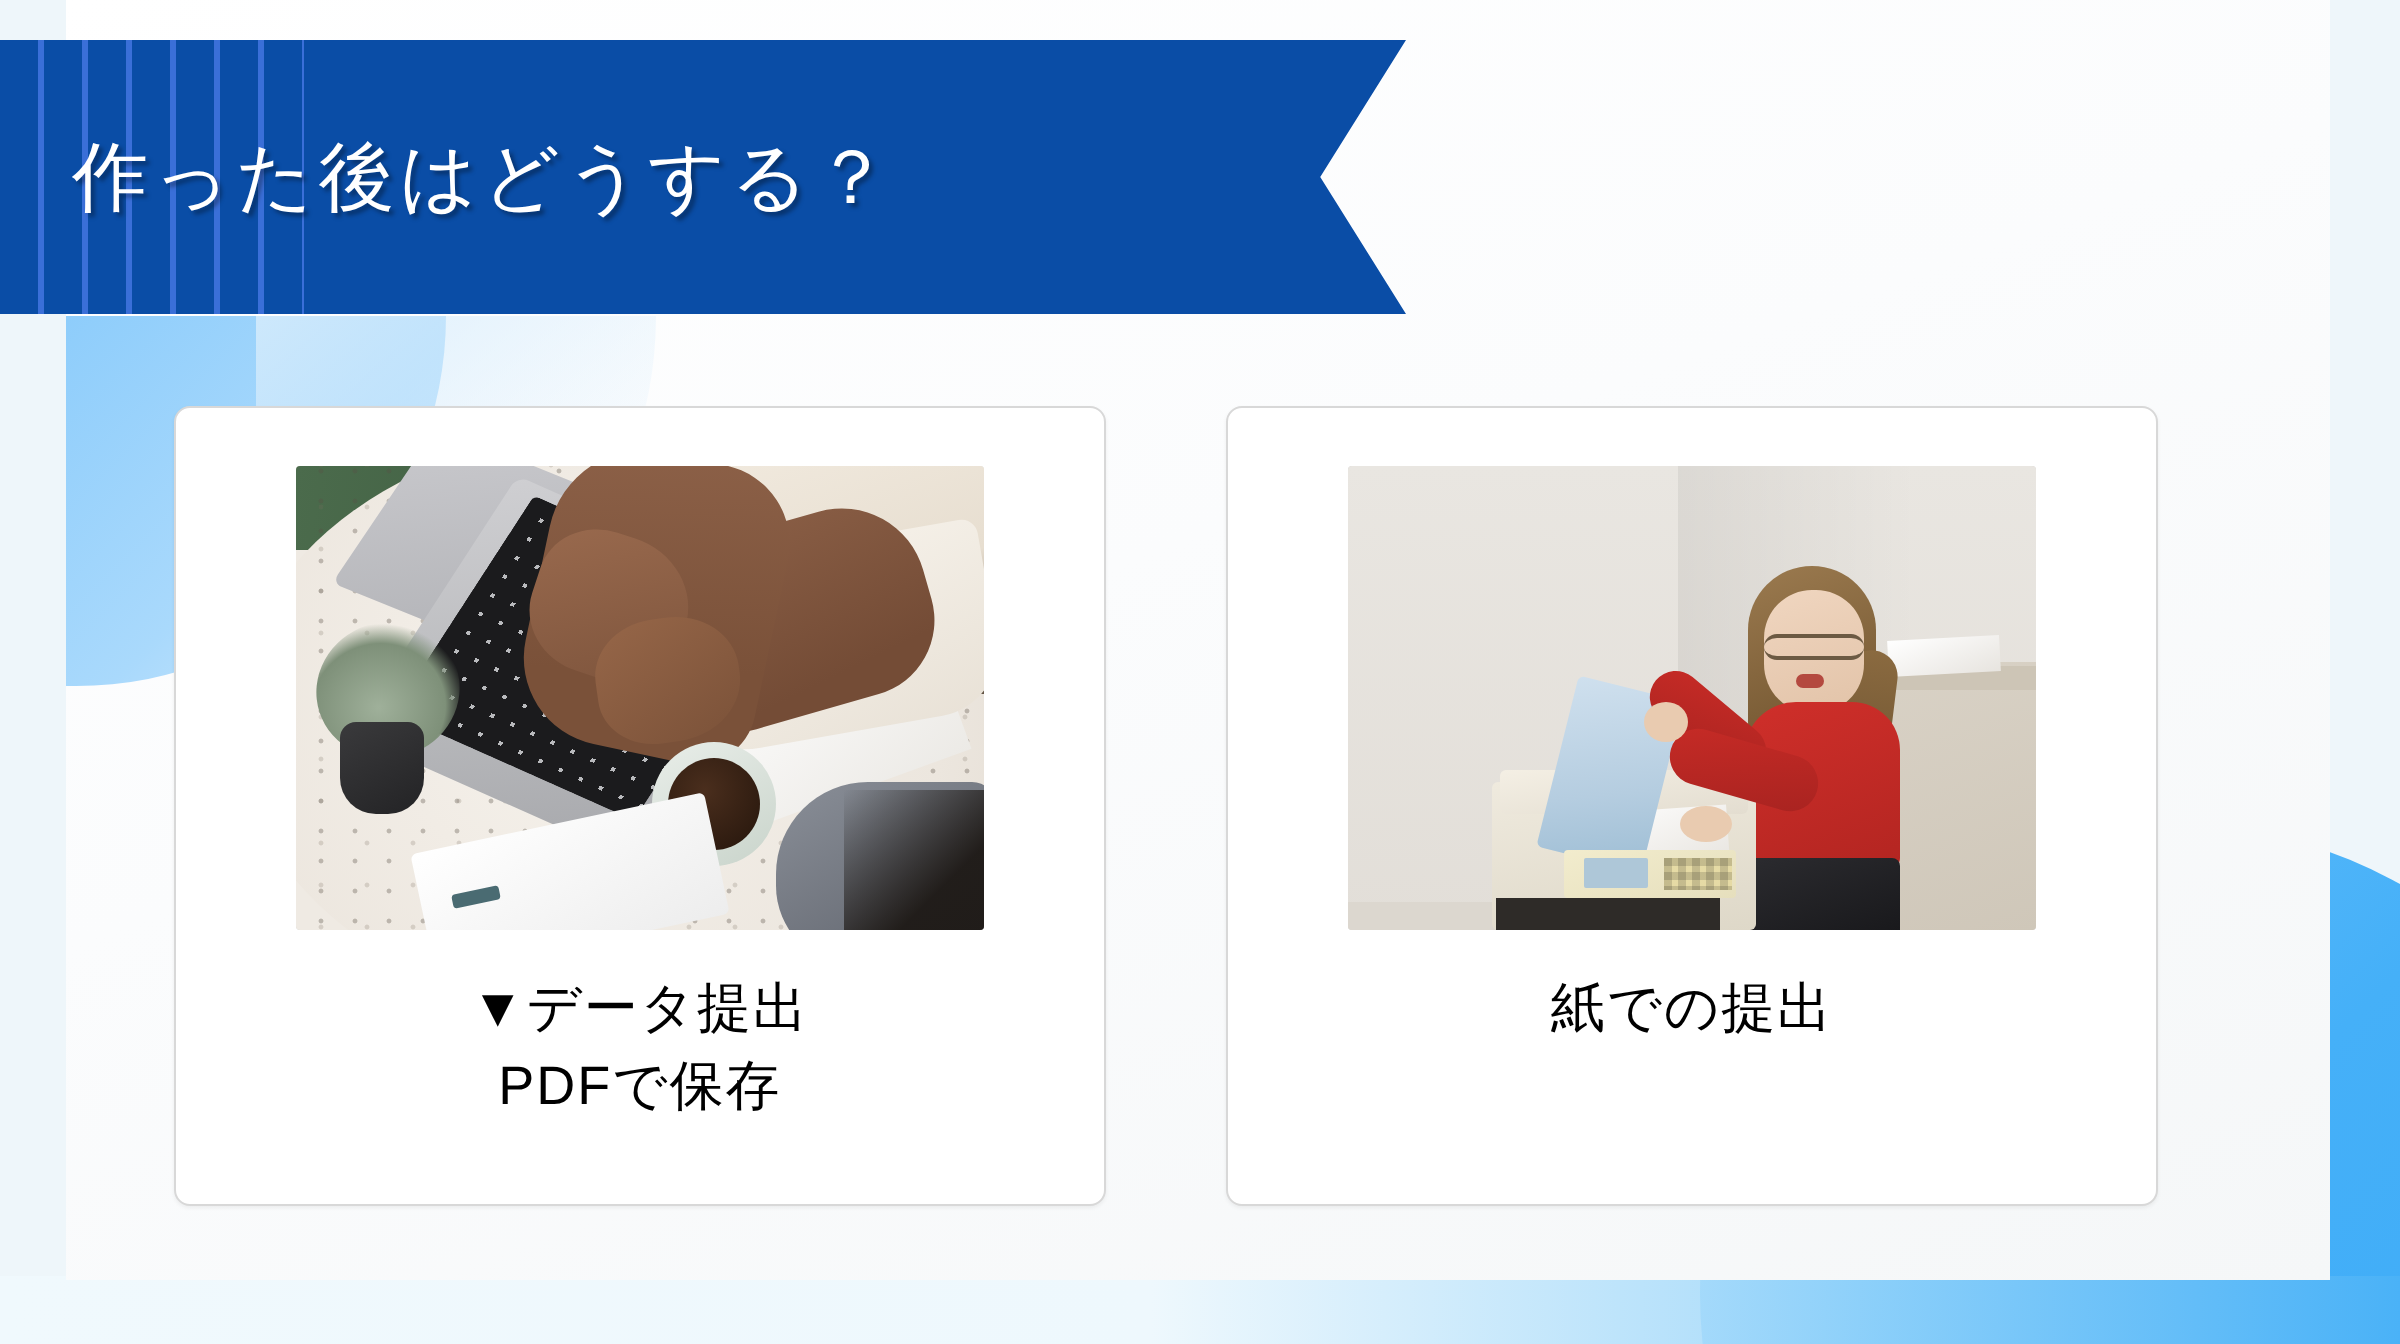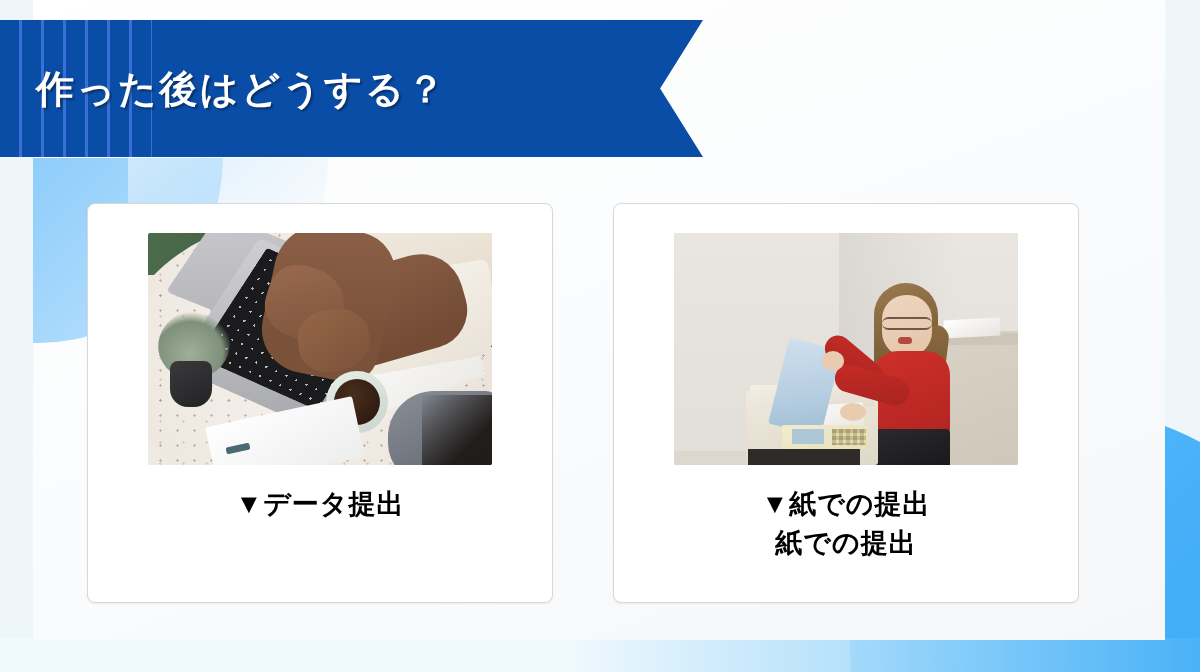--- a/index.html
+++ b/index.html
@@ -109,7 +109,7 @@
     transform: translateY(-50%);
     color: #ffffff;
     font-size: 38px;
-    font-weight: 700;
+    font-weight: 400;
     letter-spacing: 2.5px;
     white-space: nowrap;
     text-shadow: 2px 2px 2px rgba(0,0,0,0.35);

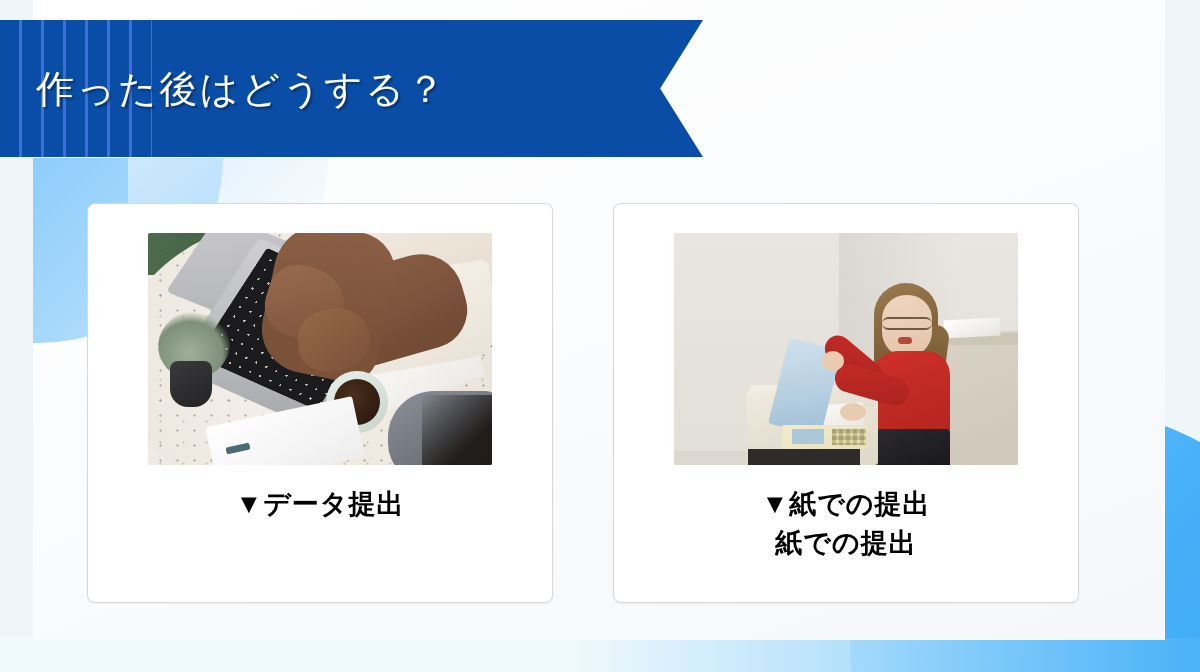--- a/index.html
+++ b/index.html
@@ -151,7 +151,7 @@
     margin-top: 20px;
     text-align: center;
     color: #000000;
-    font-weight: 700;
+    font-weight: 400;
     font-size: 27px;
     line-height: 1.45;
     letter-spacing: 1px;

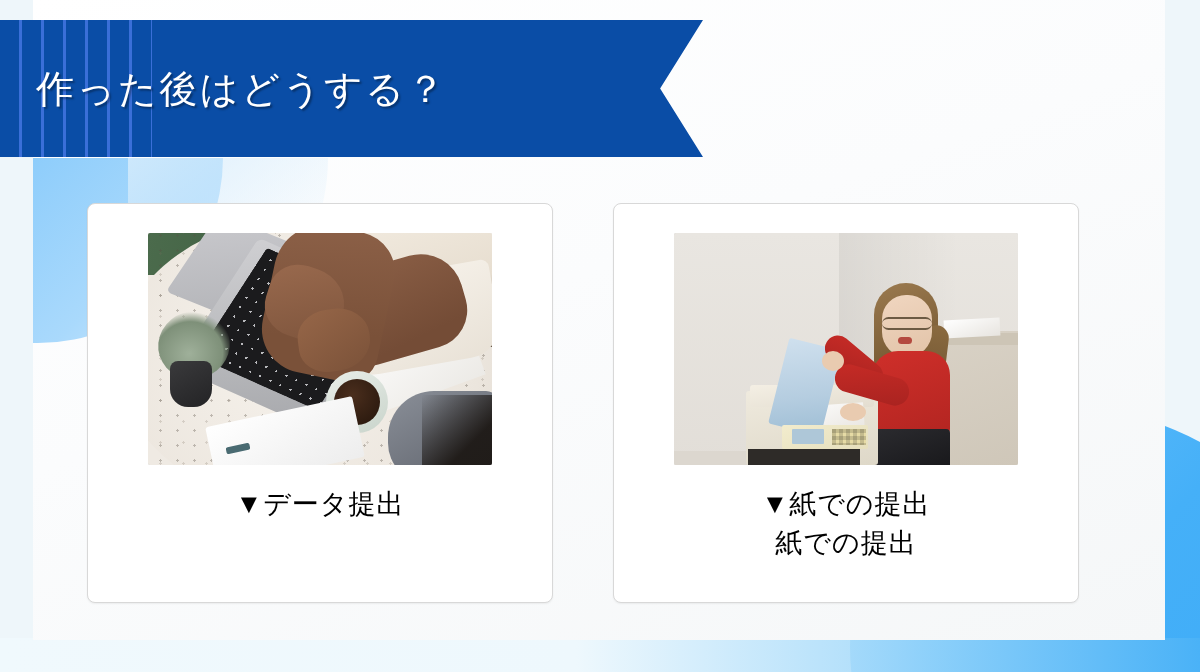--- a/index.html
+++ b/index.html
@@ -488,7 +488,6 @@
         <span class="sr">赤いトップスの女性がオフィスのコピー機で用紙をセットしている様子</span>
       </div>
       <div class="card-caption">
-        <span>▼紙での提出</span>
         <span class="line2">紙での提出</span>
       </div>
     </div>

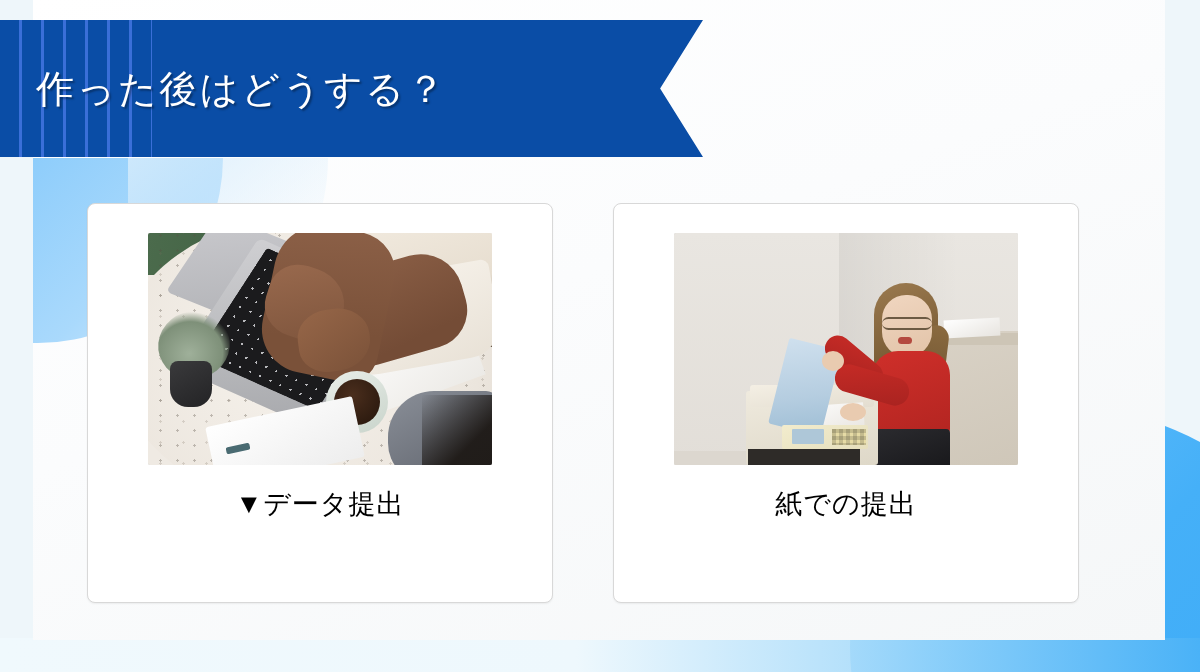--- a/index.html
+++ b/index.html
@@ -453,6 +453,7 @@
       </div>
       <div class="card-caption">
         <span>▼データ提出</span>
+        <span class="line2">PDFで保存</span>
       </div>
     </div>
 

